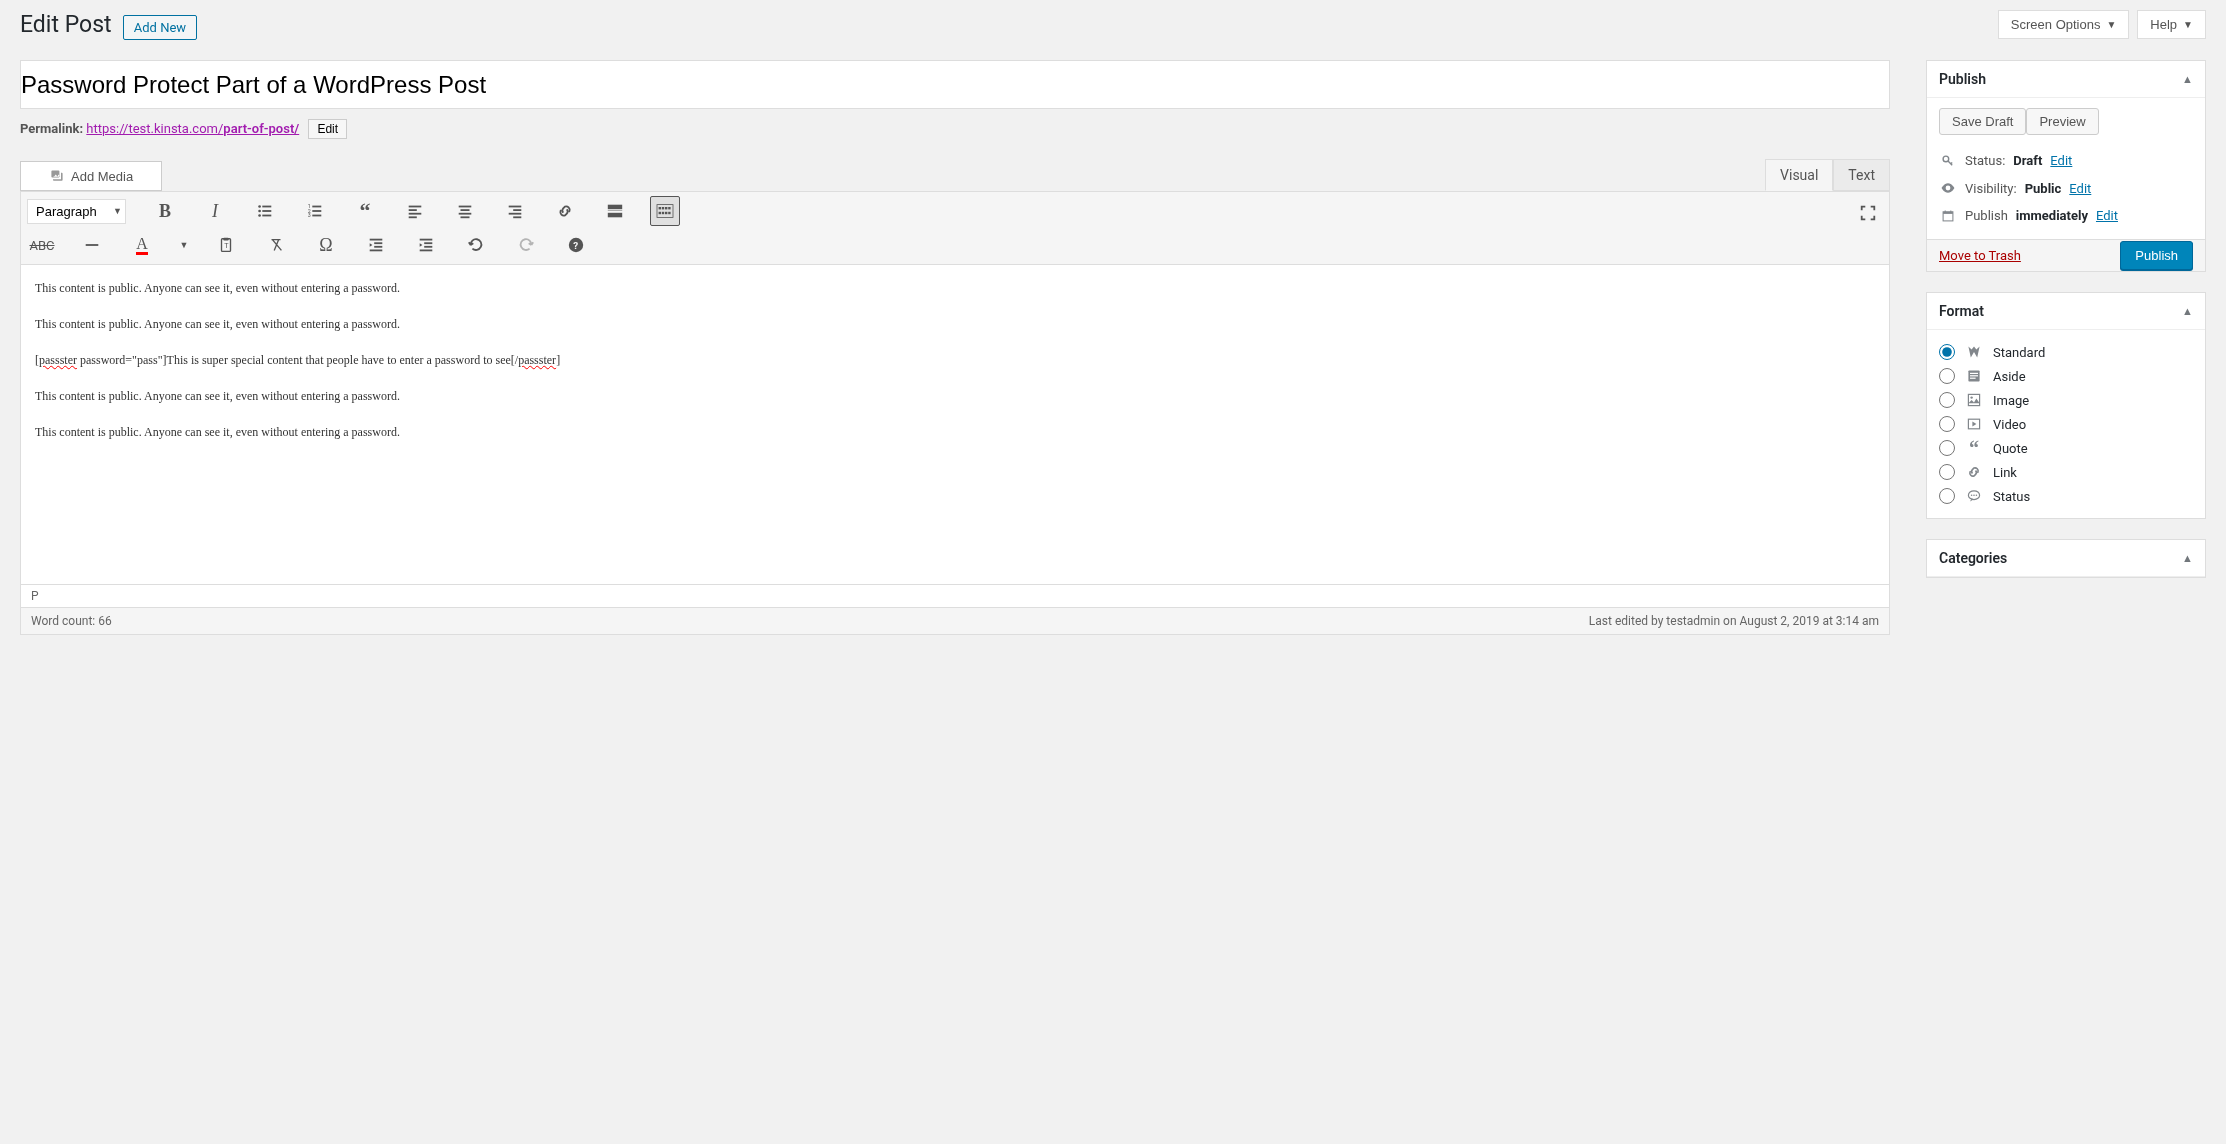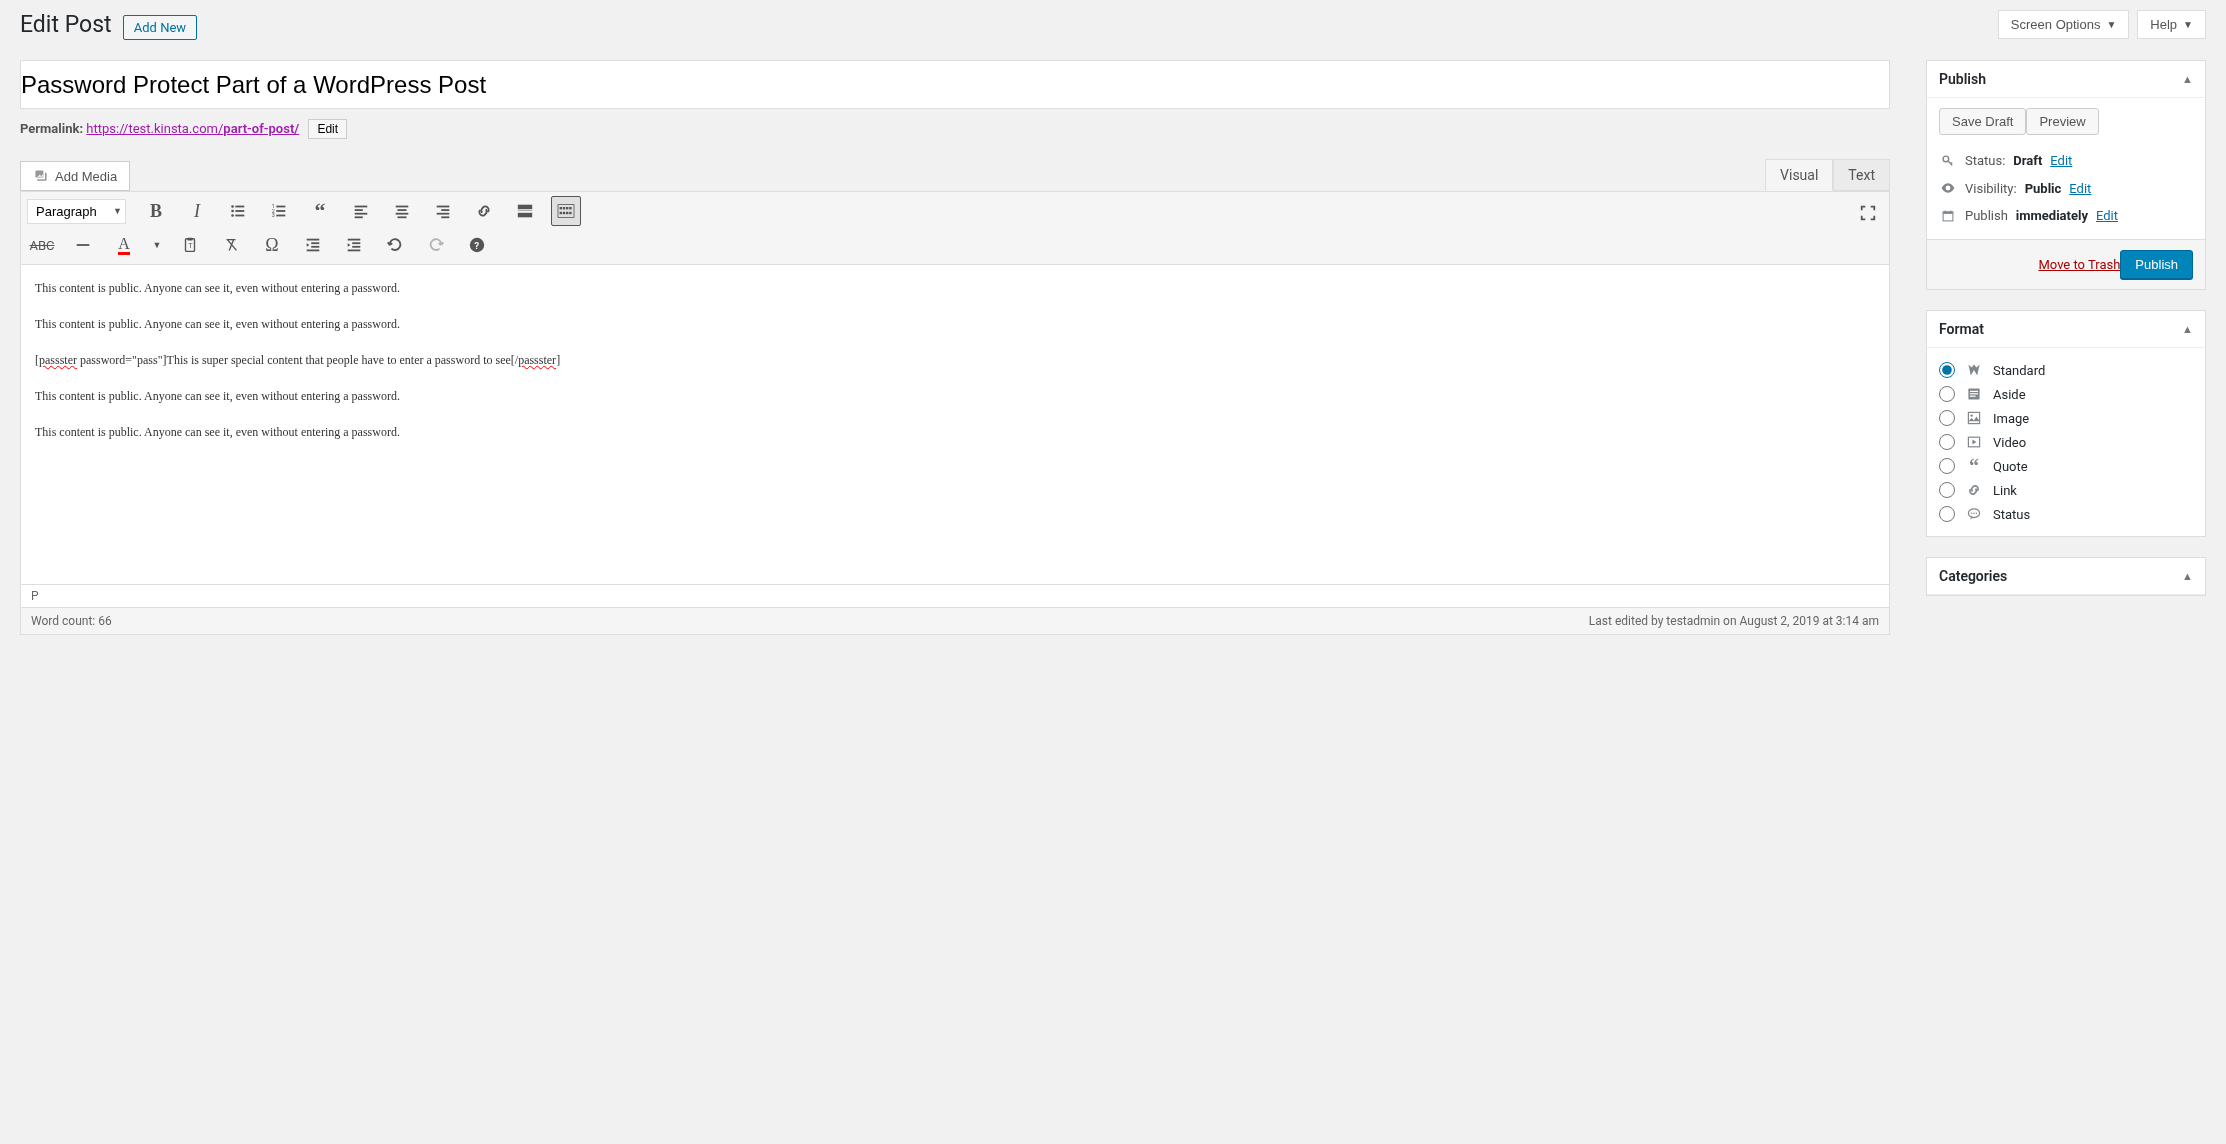--- a/index.html
+++ b/index.html
@@ -20,7 +20,7 @@
 .permalink-row .edit-small { margin-left: 6px; padding: 2px 8px; border: 1px solid #ccc; background: #f7f7f7; font-size: 12px; cursor: pointer; }
 .editor-wrap { margin-top: 20px; }
 .editor-topbar { display: flex; justify-content: space-between; align-items: flex-end; }
-.add-media-btn { background: #fff; border: 1px solid #ccc; padding: 6px 12px; font-size: 13px; color: #555; cursor: pointer; display: flex; align-items: center; gap: 6px; }
+.add-media-btn { background: #fff; border: 1px solid #ccc; padding: 6px 28px; font-size: 13px; color: #555; cursor: pointer; display: flex; align-items: center; gap: 6px; }
 .editor-tabs { display: flex; }
 .editor-tab { padding: 7px 14px; border: 1px solid #ddd; background: #ebebeb; font-size: 14px; cursor: pointer; color: #555; }
 .editor-tab.active { background: #f5f5f5; border-bottom-color: #f5f5f5; }

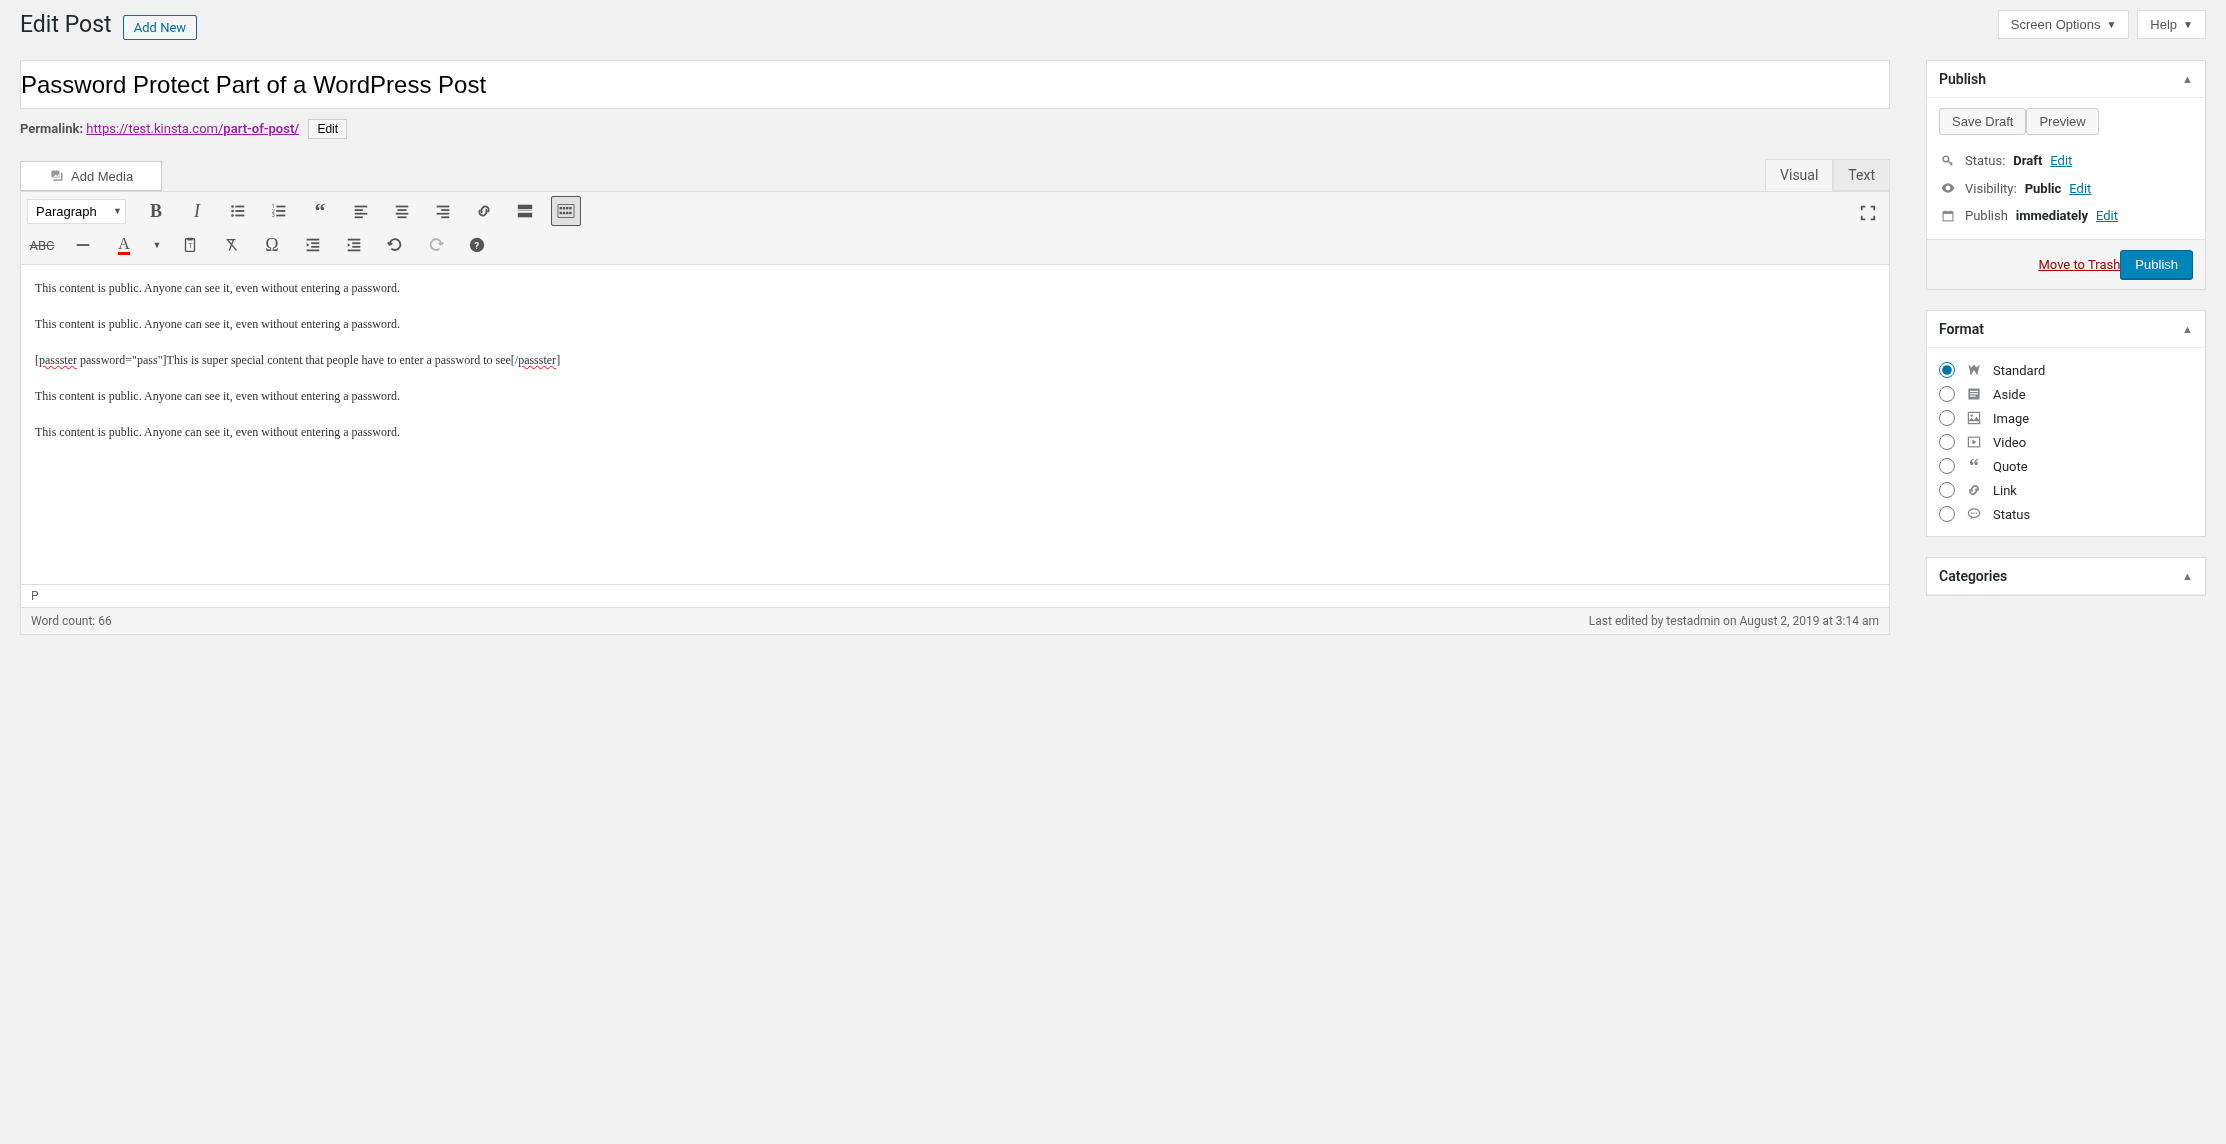--- a/index.html
+++ b/index.html
@@ -26,7 +26,7 @@
 .editor-tab.active { background: #f5f5f5; border-bottom-color: #f5f5f5; }
 .editor-box { border: 1px solid #ddd; background: #fff; }
 .toolbar { background: #f5f5f5; border-bottom: 1px solid #ddd; padding: 4px 6px; position: relative; }
-.toolbar-row { display: flex; align-items: center; gap: 11px; flex-wrap: wrap; }
+.toolbar-row { display: flex; align-items: center; gap: 20px; flex-wrap: wrap; }
 .format-select { border: 1px solid #ddd; background: #fff; padding: 4px 28px 4px 8px; font-size: 13px; appearance: none; position: relative; margin-right: 4px; }
 .select-wrap { position: relative; display: inline-block; }
 .select-wrap::after { content: "▼"; position: absolute; right: 8px; top: 50%; transform: translateY(-50%); font-size: 9px; color: #555; pointer-events: none; }

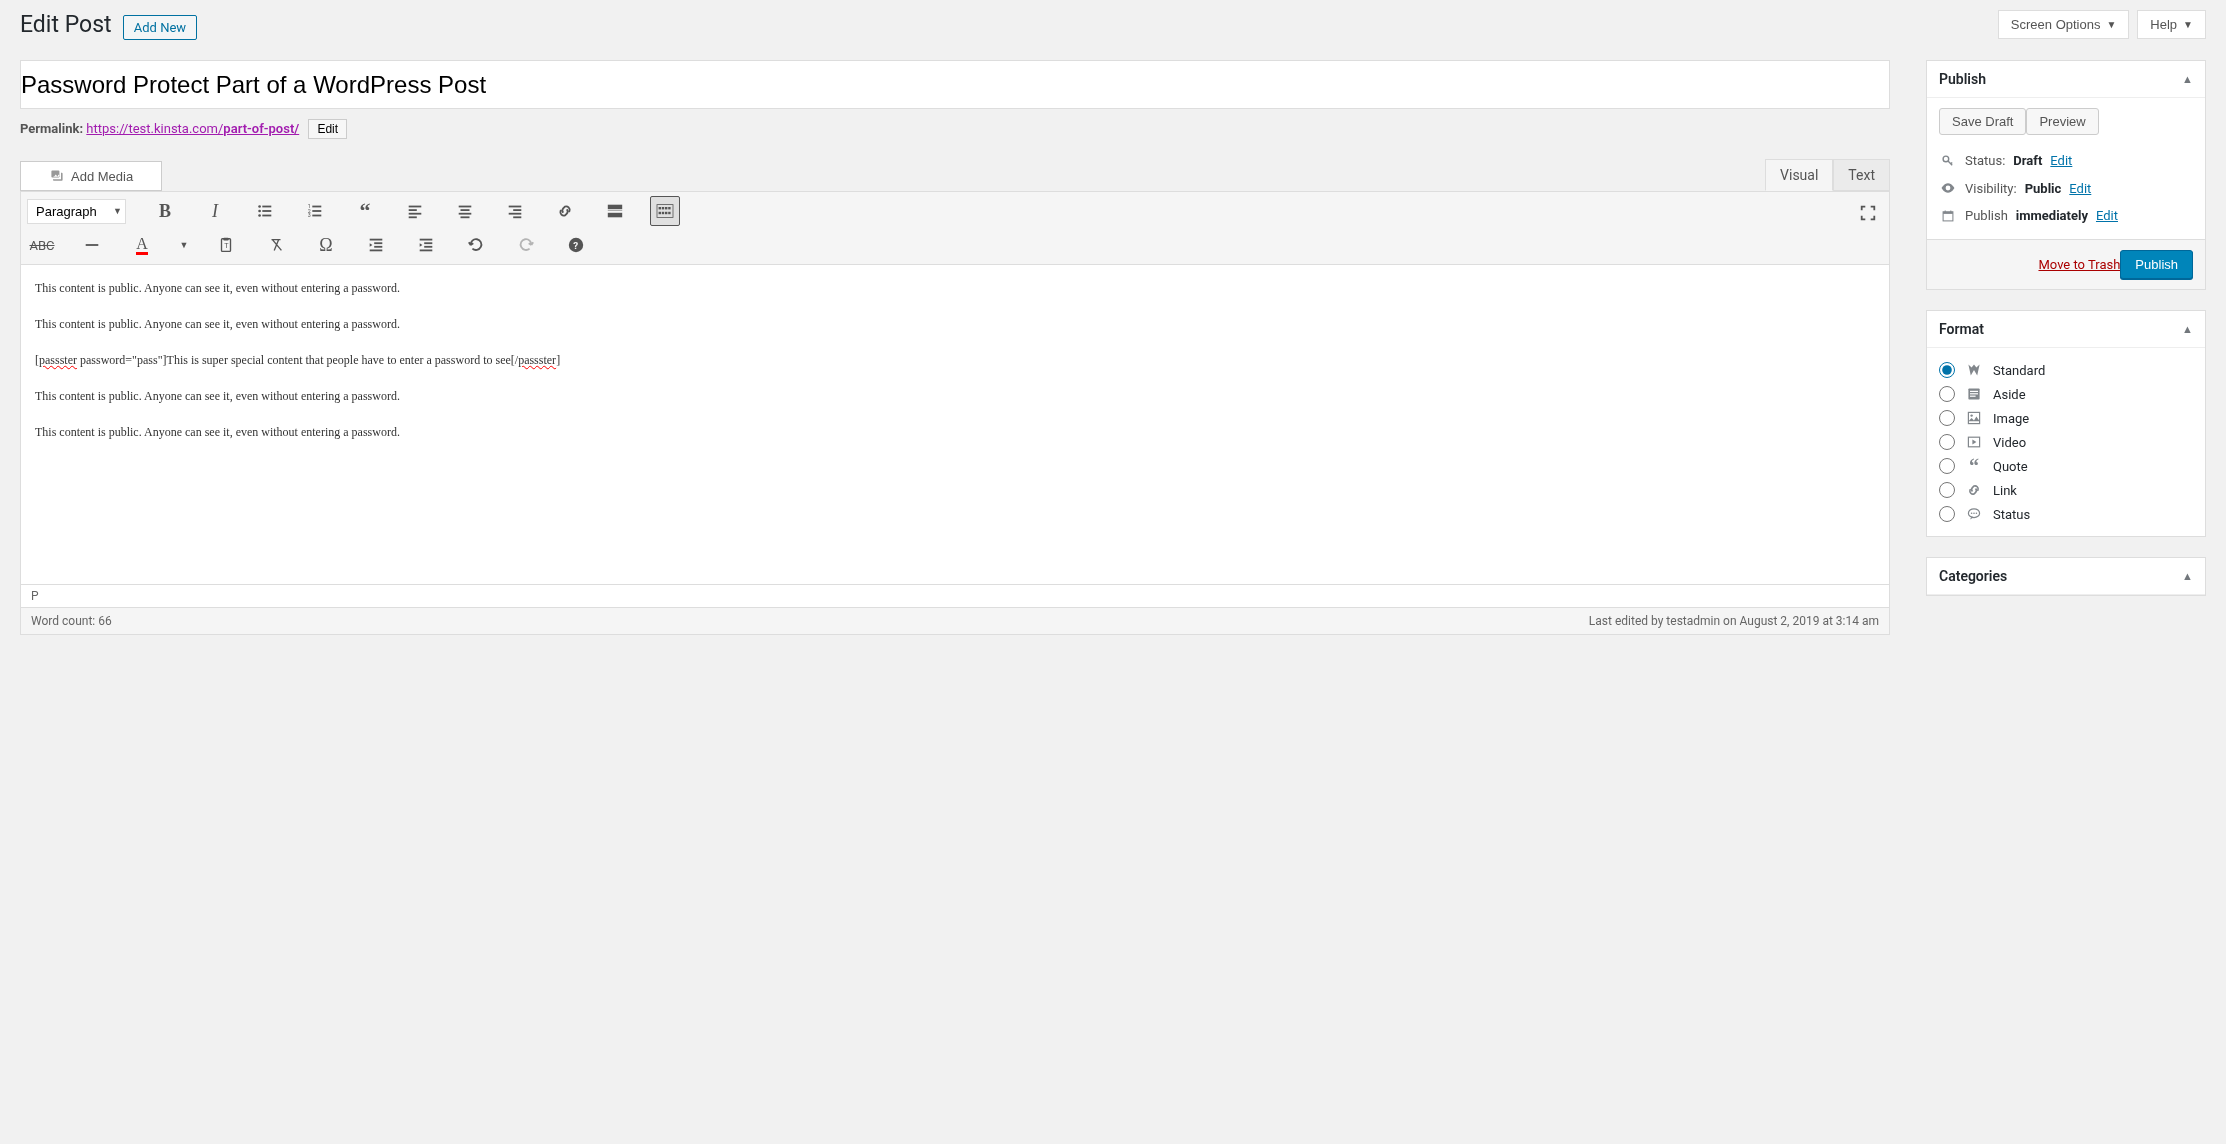--- a/index.html
+++ b/index.html
@@ -49,7 +49,7 @@
 .misc-row .icon { width: 18px; color: #82878c; display: flex; justify-content: center; }
 .misc-row a { color: #0073aa; text-decoration: underline; }
 .misc-row strong { color: #23282d; }
-.major-actions { border-top: 1px solid #ddd; background: #f5f5f5; padding: 10px 12px; display: flex; justify-content: flex-end; align-items: center; }
+.major-actions { border-top: 1px solid #ddd; background: #f5f5f5; padding: 1px 12px; display: flex; justify-content: space-between; align-items: center; }
 .trash-link { color: #a00; text-decoration: underline; cursor: pointer; }
 .btn-primary { background: #0085ba; border: 1px solid #006799; color: #fff; padding: 6px 14px; font-size: 13px; cursor: pointer; border-radius: 3px; box-shadow: 0 1px 0 #006799; }
 .format-row { display: flex; align-items: center; gap: 10px; padding: 4px 0; font-size: 13px; }

